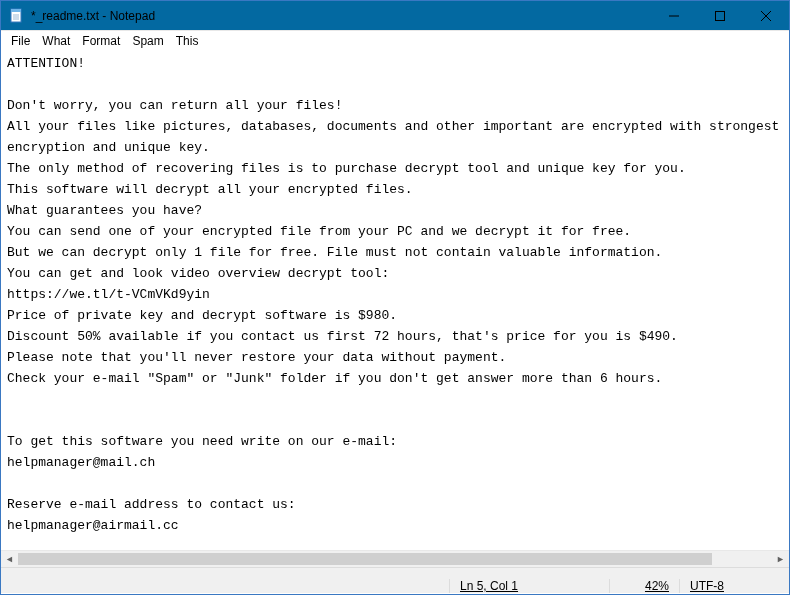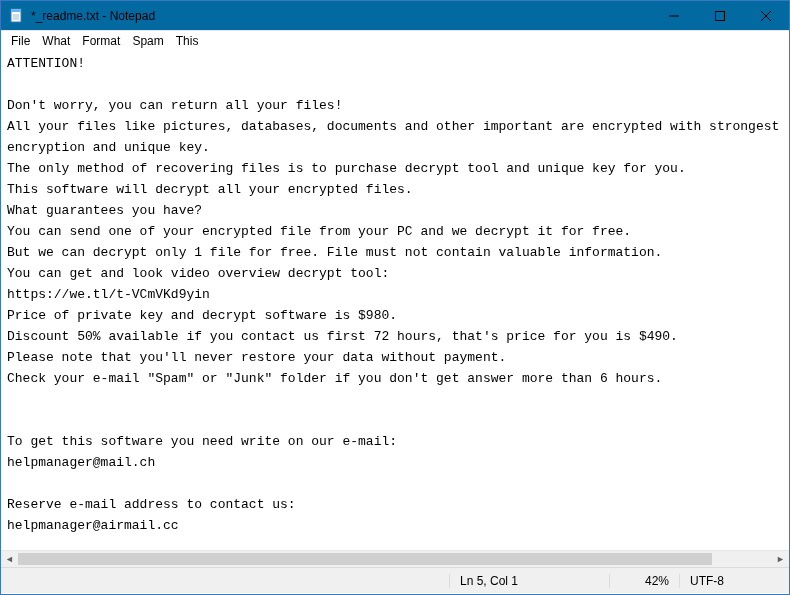--- a/index.html
+++ b/index.html
@@ -95,9 +95,10 @@
     background: #f0f0f0;
     border-top: 1px solid #dcdcdc;
     display: flex;
-    align-items: center;
+    align-items: flex-end;
     font-size: 12px;
     color: #000;
+    text-decoration: underline;
   }
   .statusbar .cell {
     border-left: 1px solid #dcdcdc;

